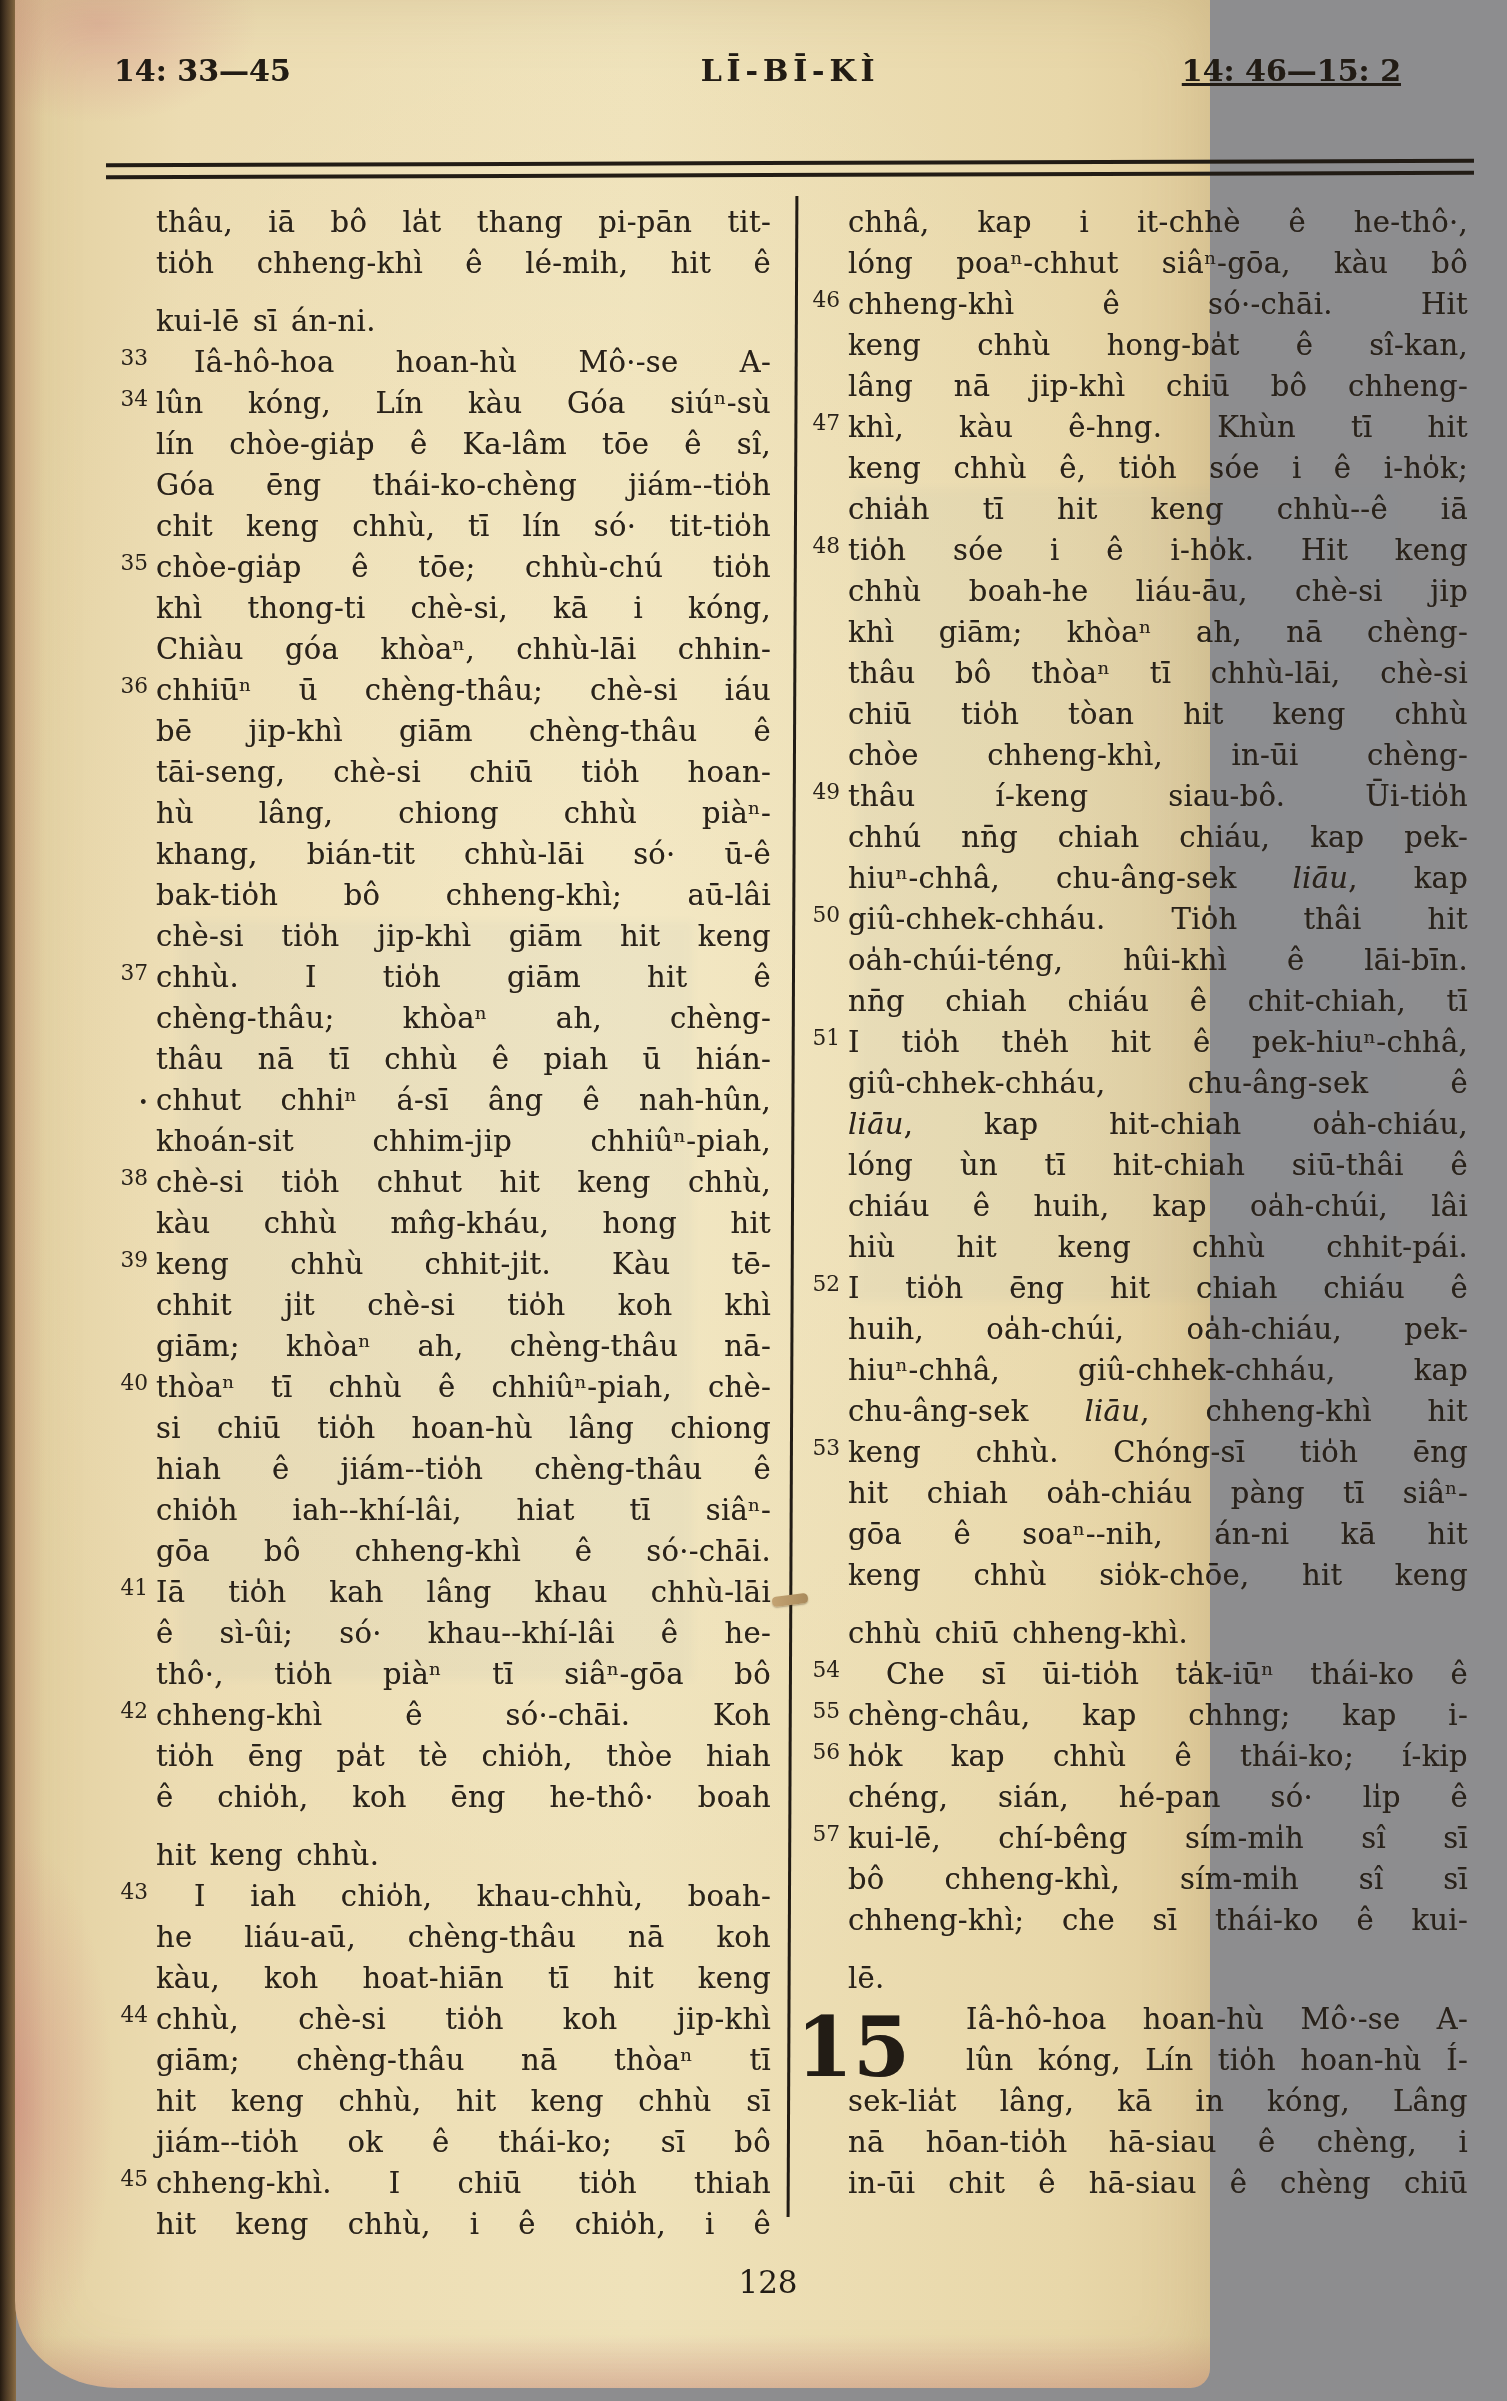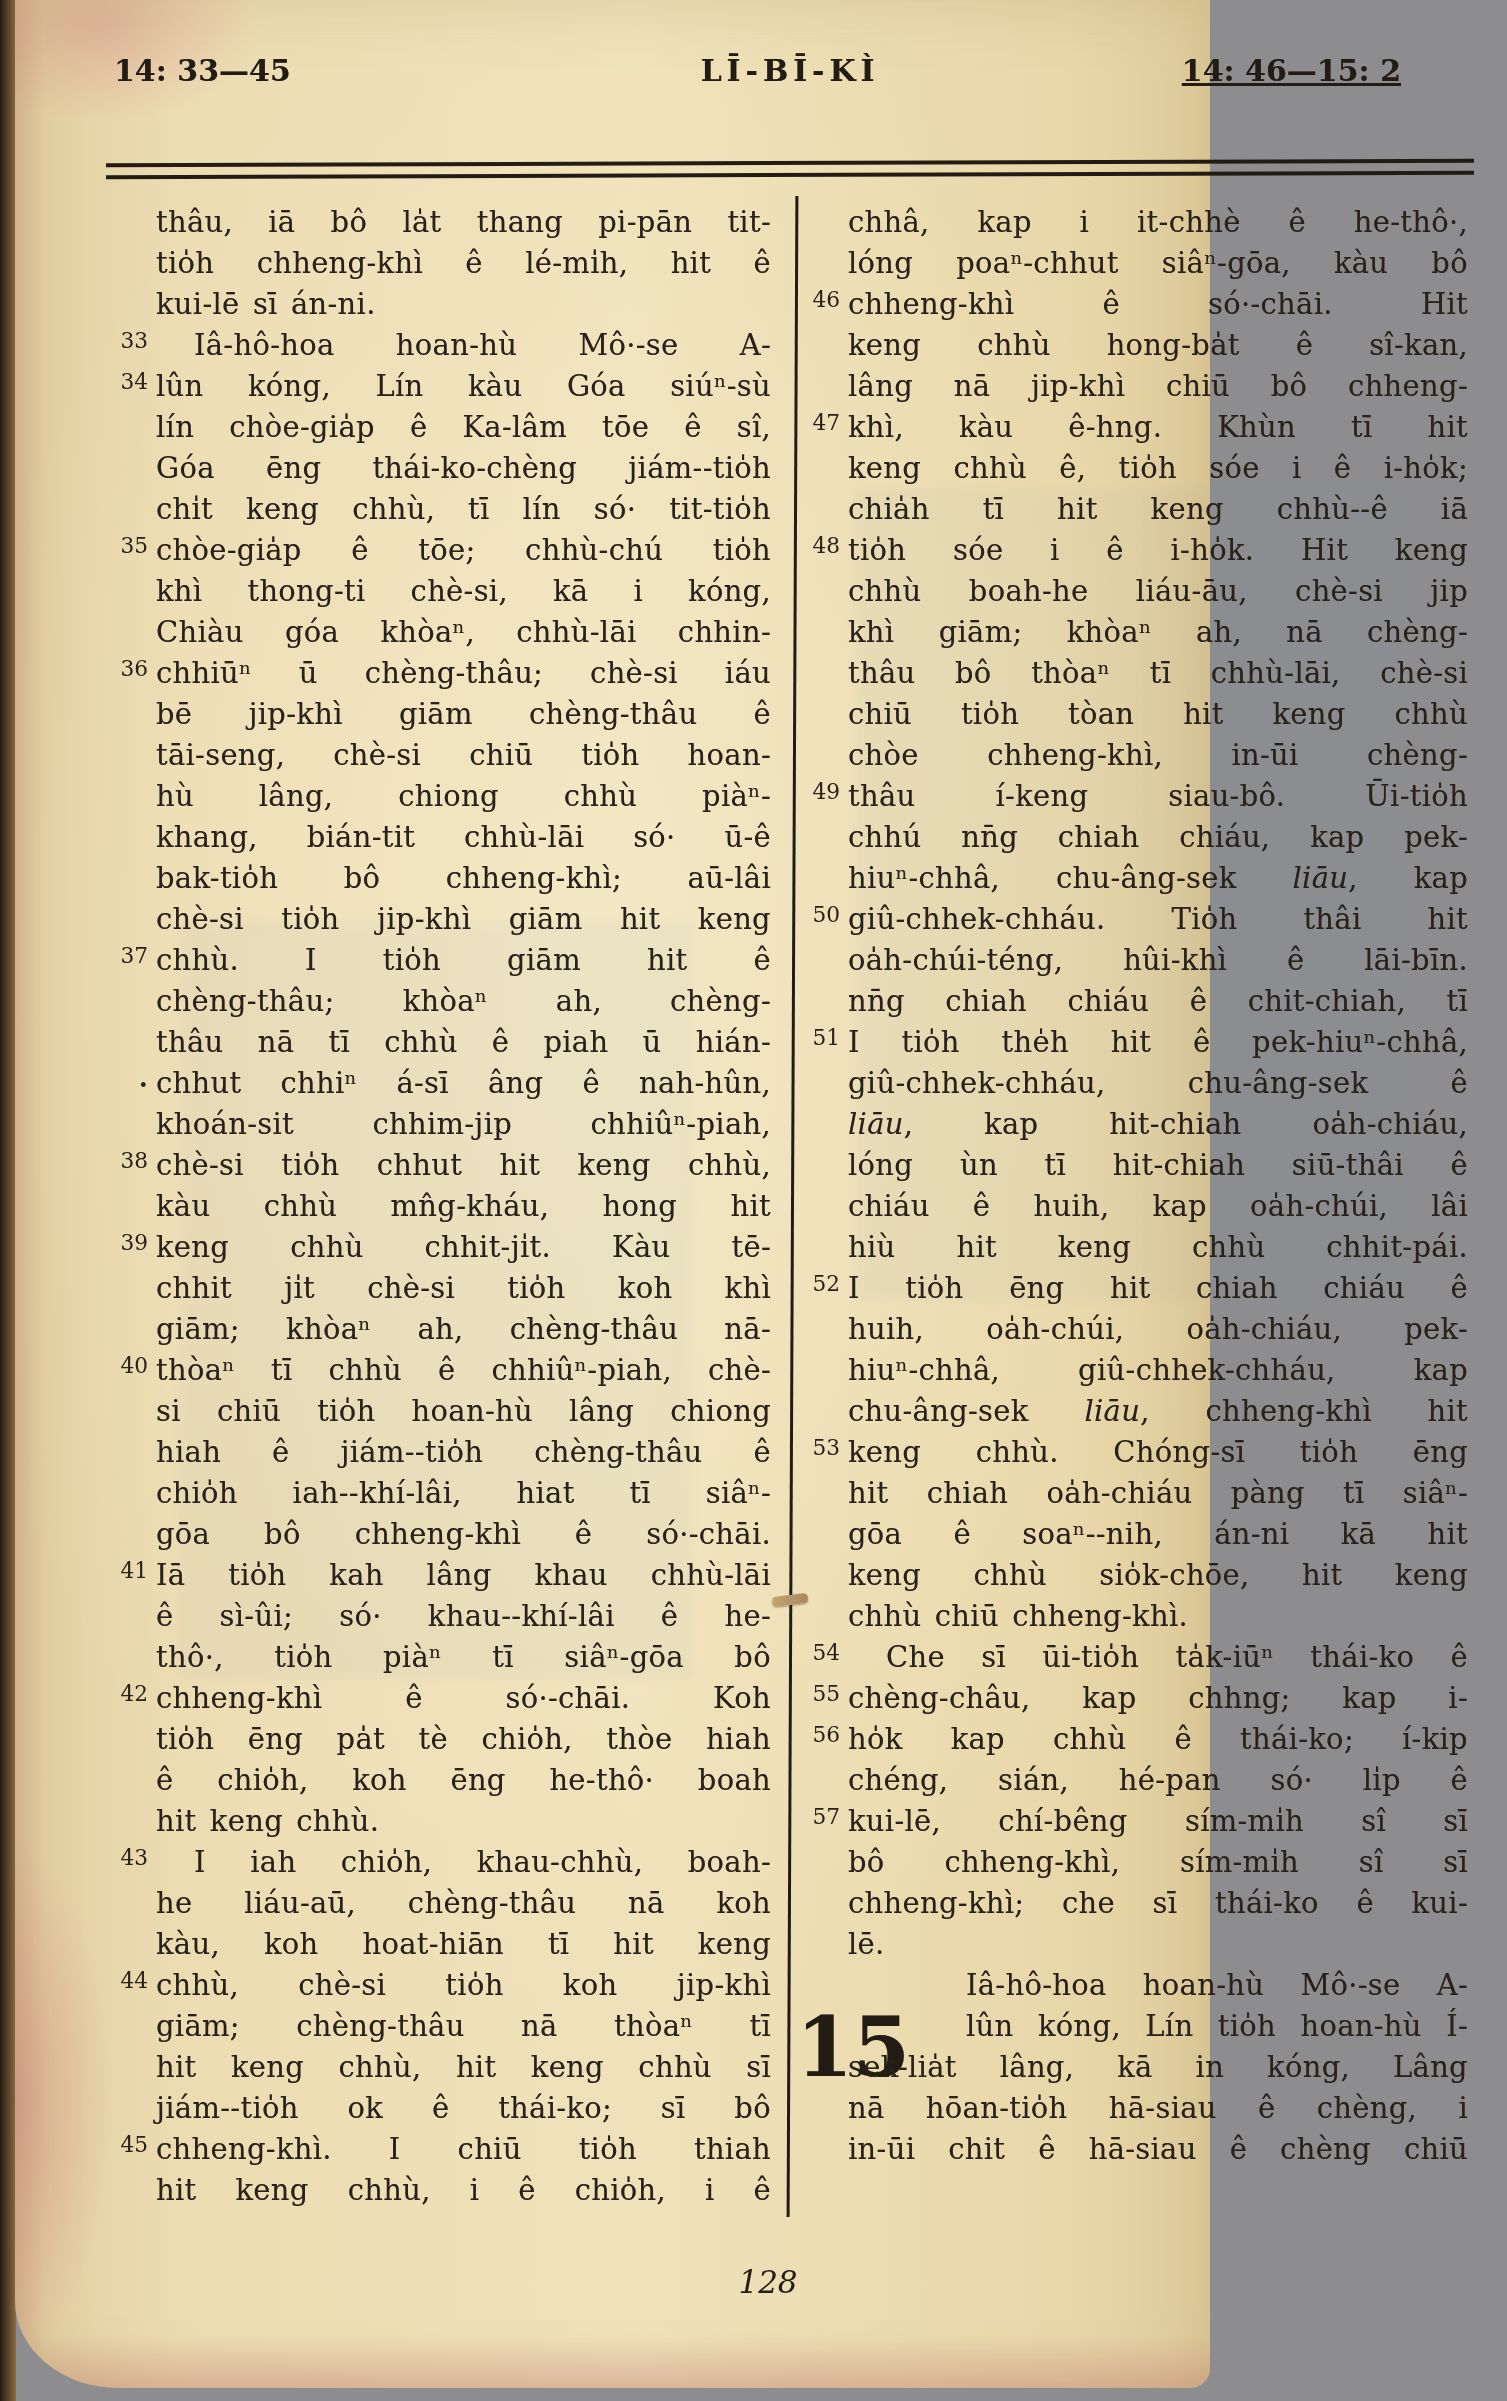--- a/index.html
+++ b/index.html
@@ -42,7 +42,7 @@
   .txt{display:block;text-align:justify;text-align-last:justify;white-space:normal;
        font-size:29px;color:#29221a;letter-spacing:0.3px;word-spacing:3.8px;
        text-shadow:0 0 0.5px rgba(40,30,20,.38);}
-  .line-end .txt{text-align-last:left;}
+  .line-end .txt{text-align-last:left;margin-top:17px;}
   .line-indent .txt{padding-left:38px;}
   .chap1 .txt,.chap2 .txt{padding-left:118px;}
   .vnum{position:absolute;left:-56px;top:-4.9px;width:48px;text-align:right;

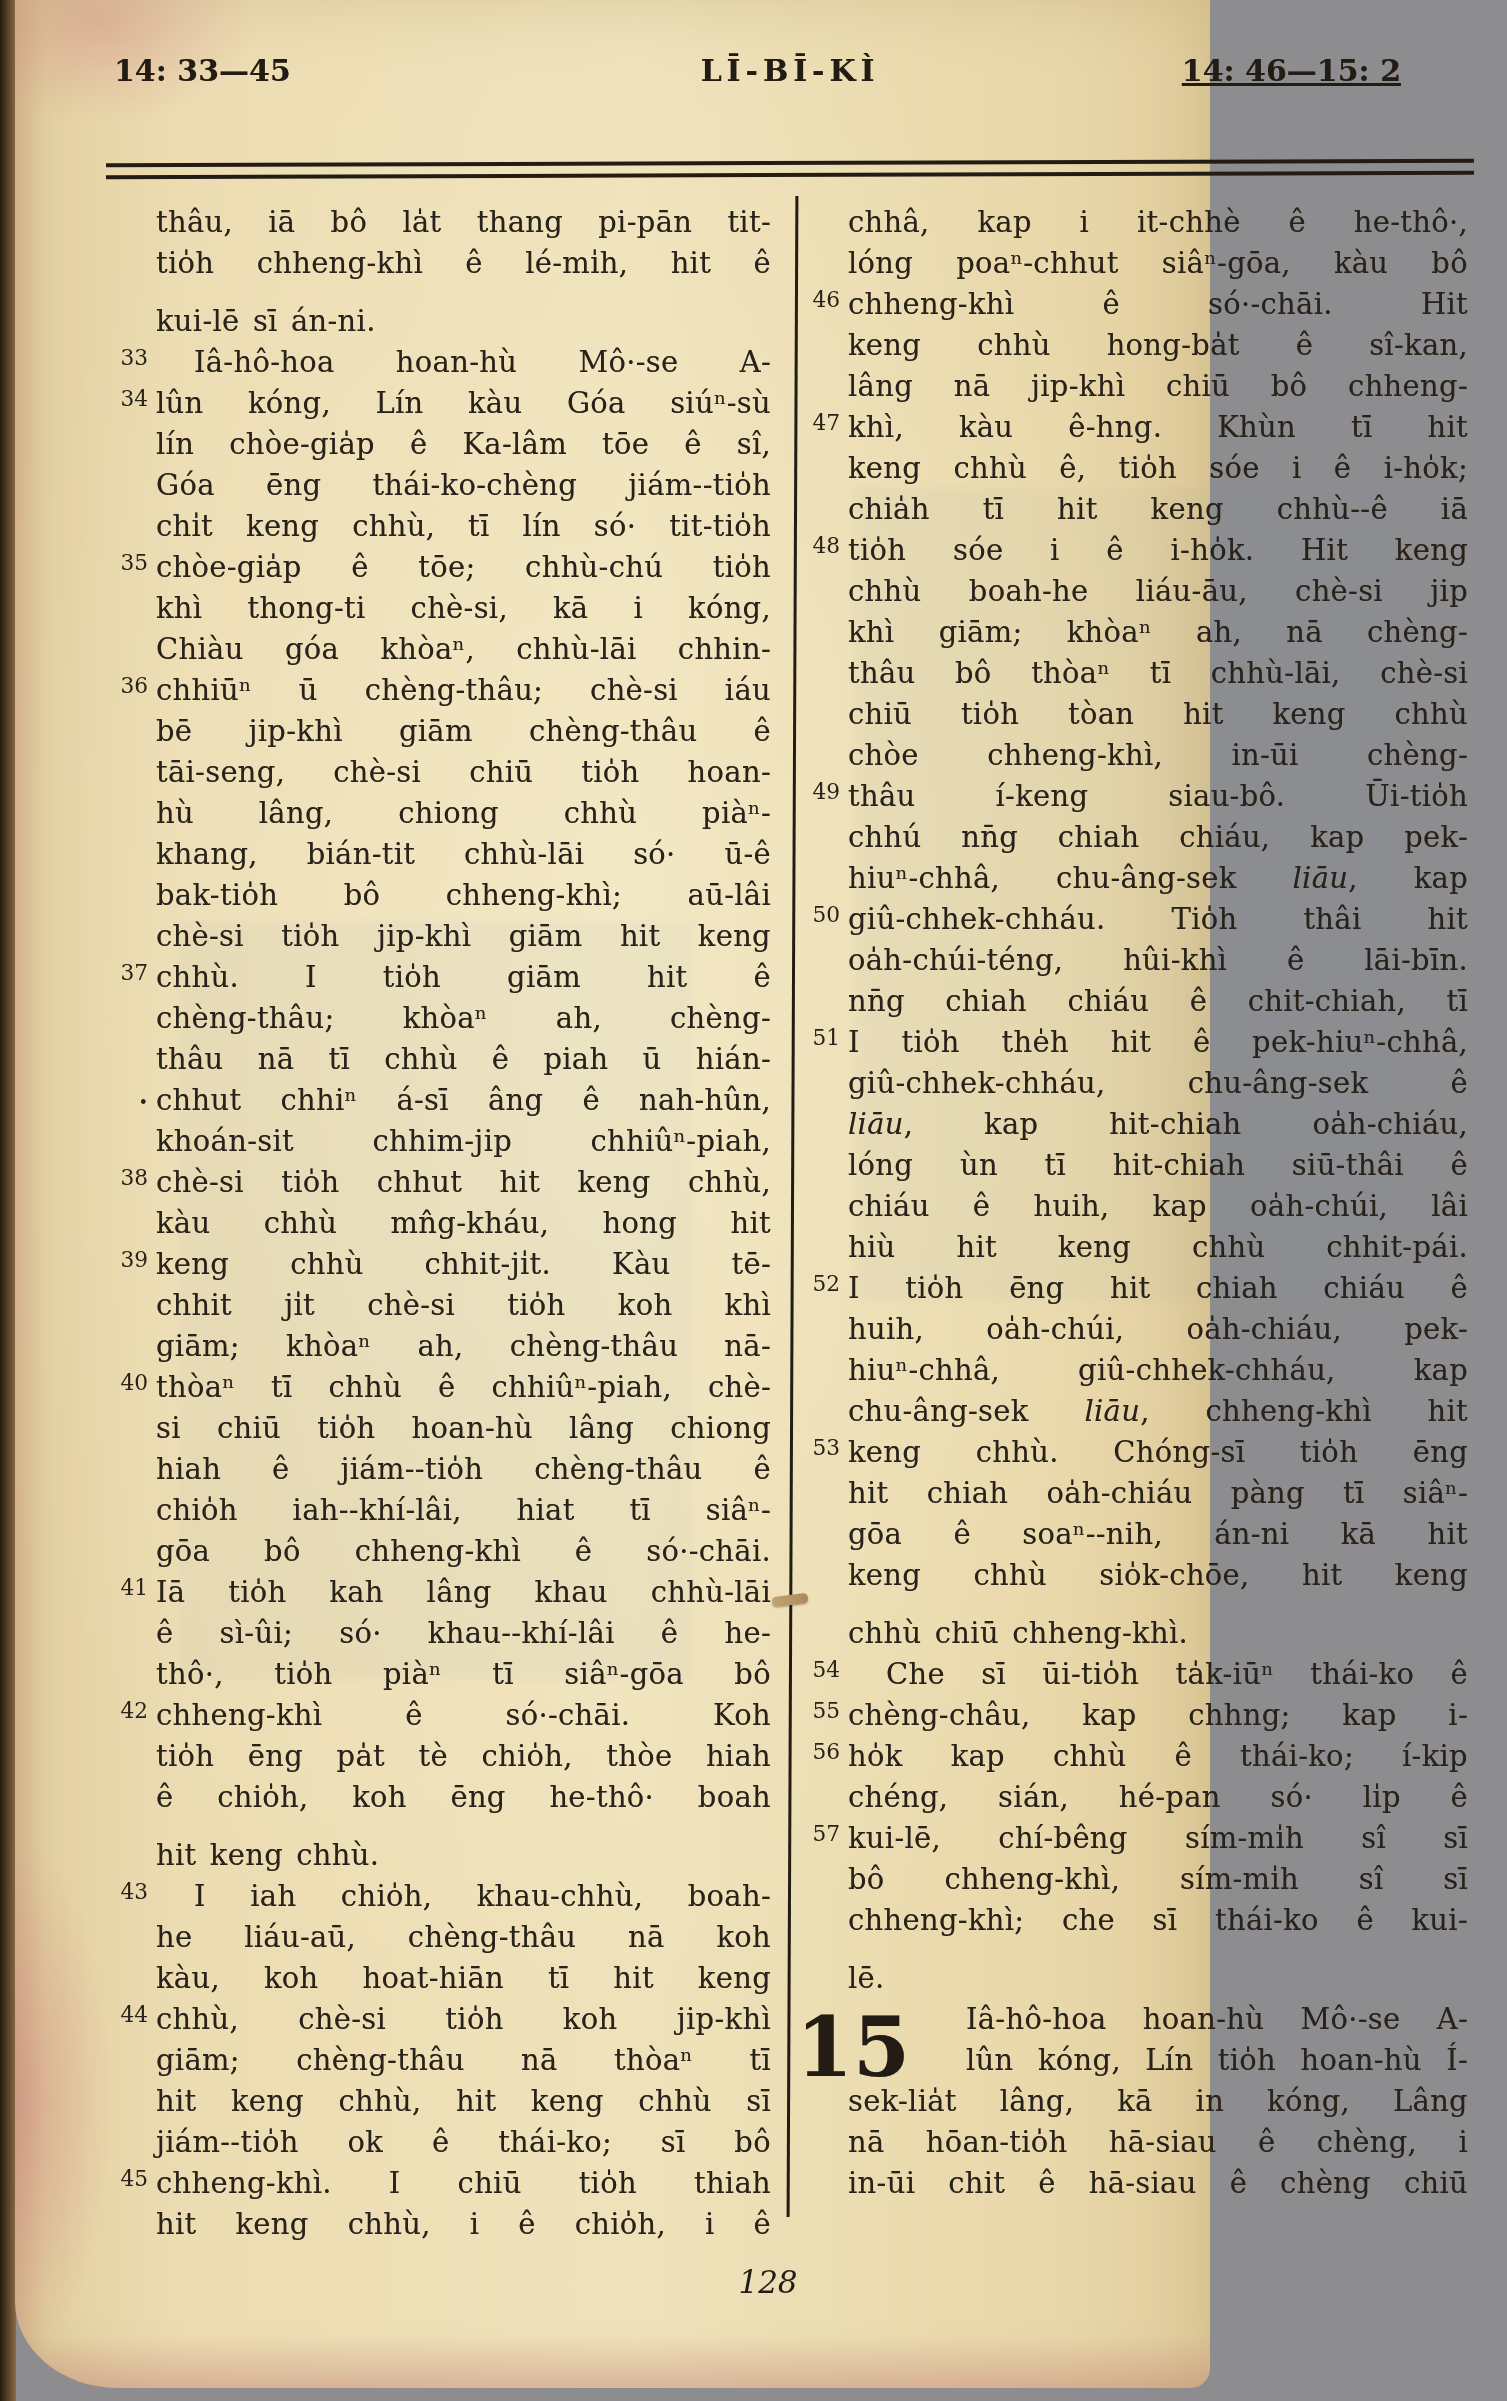--- a/index.html
+++ b/index.html
@@ -51,7 +51,7 @@
   #chap-num{position:absolute;left:-52px;top:1802px;font-size:82px;line-height:87px;
             color:#221c15;font-weight:bold;text-shadow:0 0 0.5px rgba(40,30,20,.4);}
   #page-num{position:absolute;left:699px;top:2264px;width:108px;text-align:center;
-            font-size:31px;color:#221c15;font-style:italic;}
+            font-size:31px;color:#221c15;}
   #speck{position:absolute;left:757px;top:1595px;width:36px;height:9.8px;border-radius:4.3px;
          background:linear-gradient(90deg,#c3a372,#a98a5c);transform:rotate(-7deg);
          box-shadow:0 1.1px 1.6px rgba(80,60,30,.4);}

